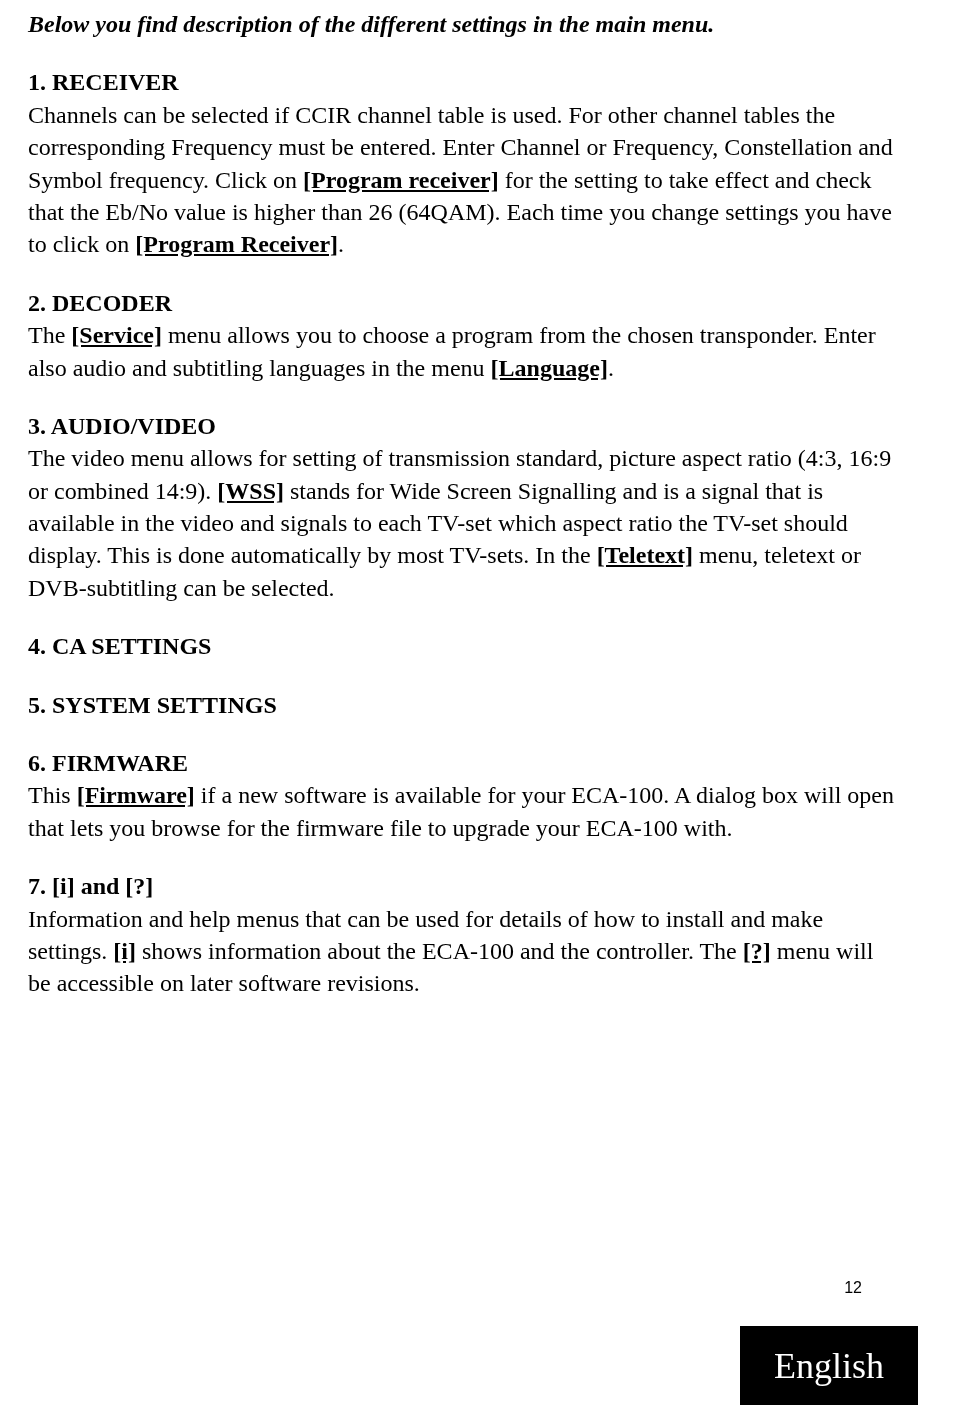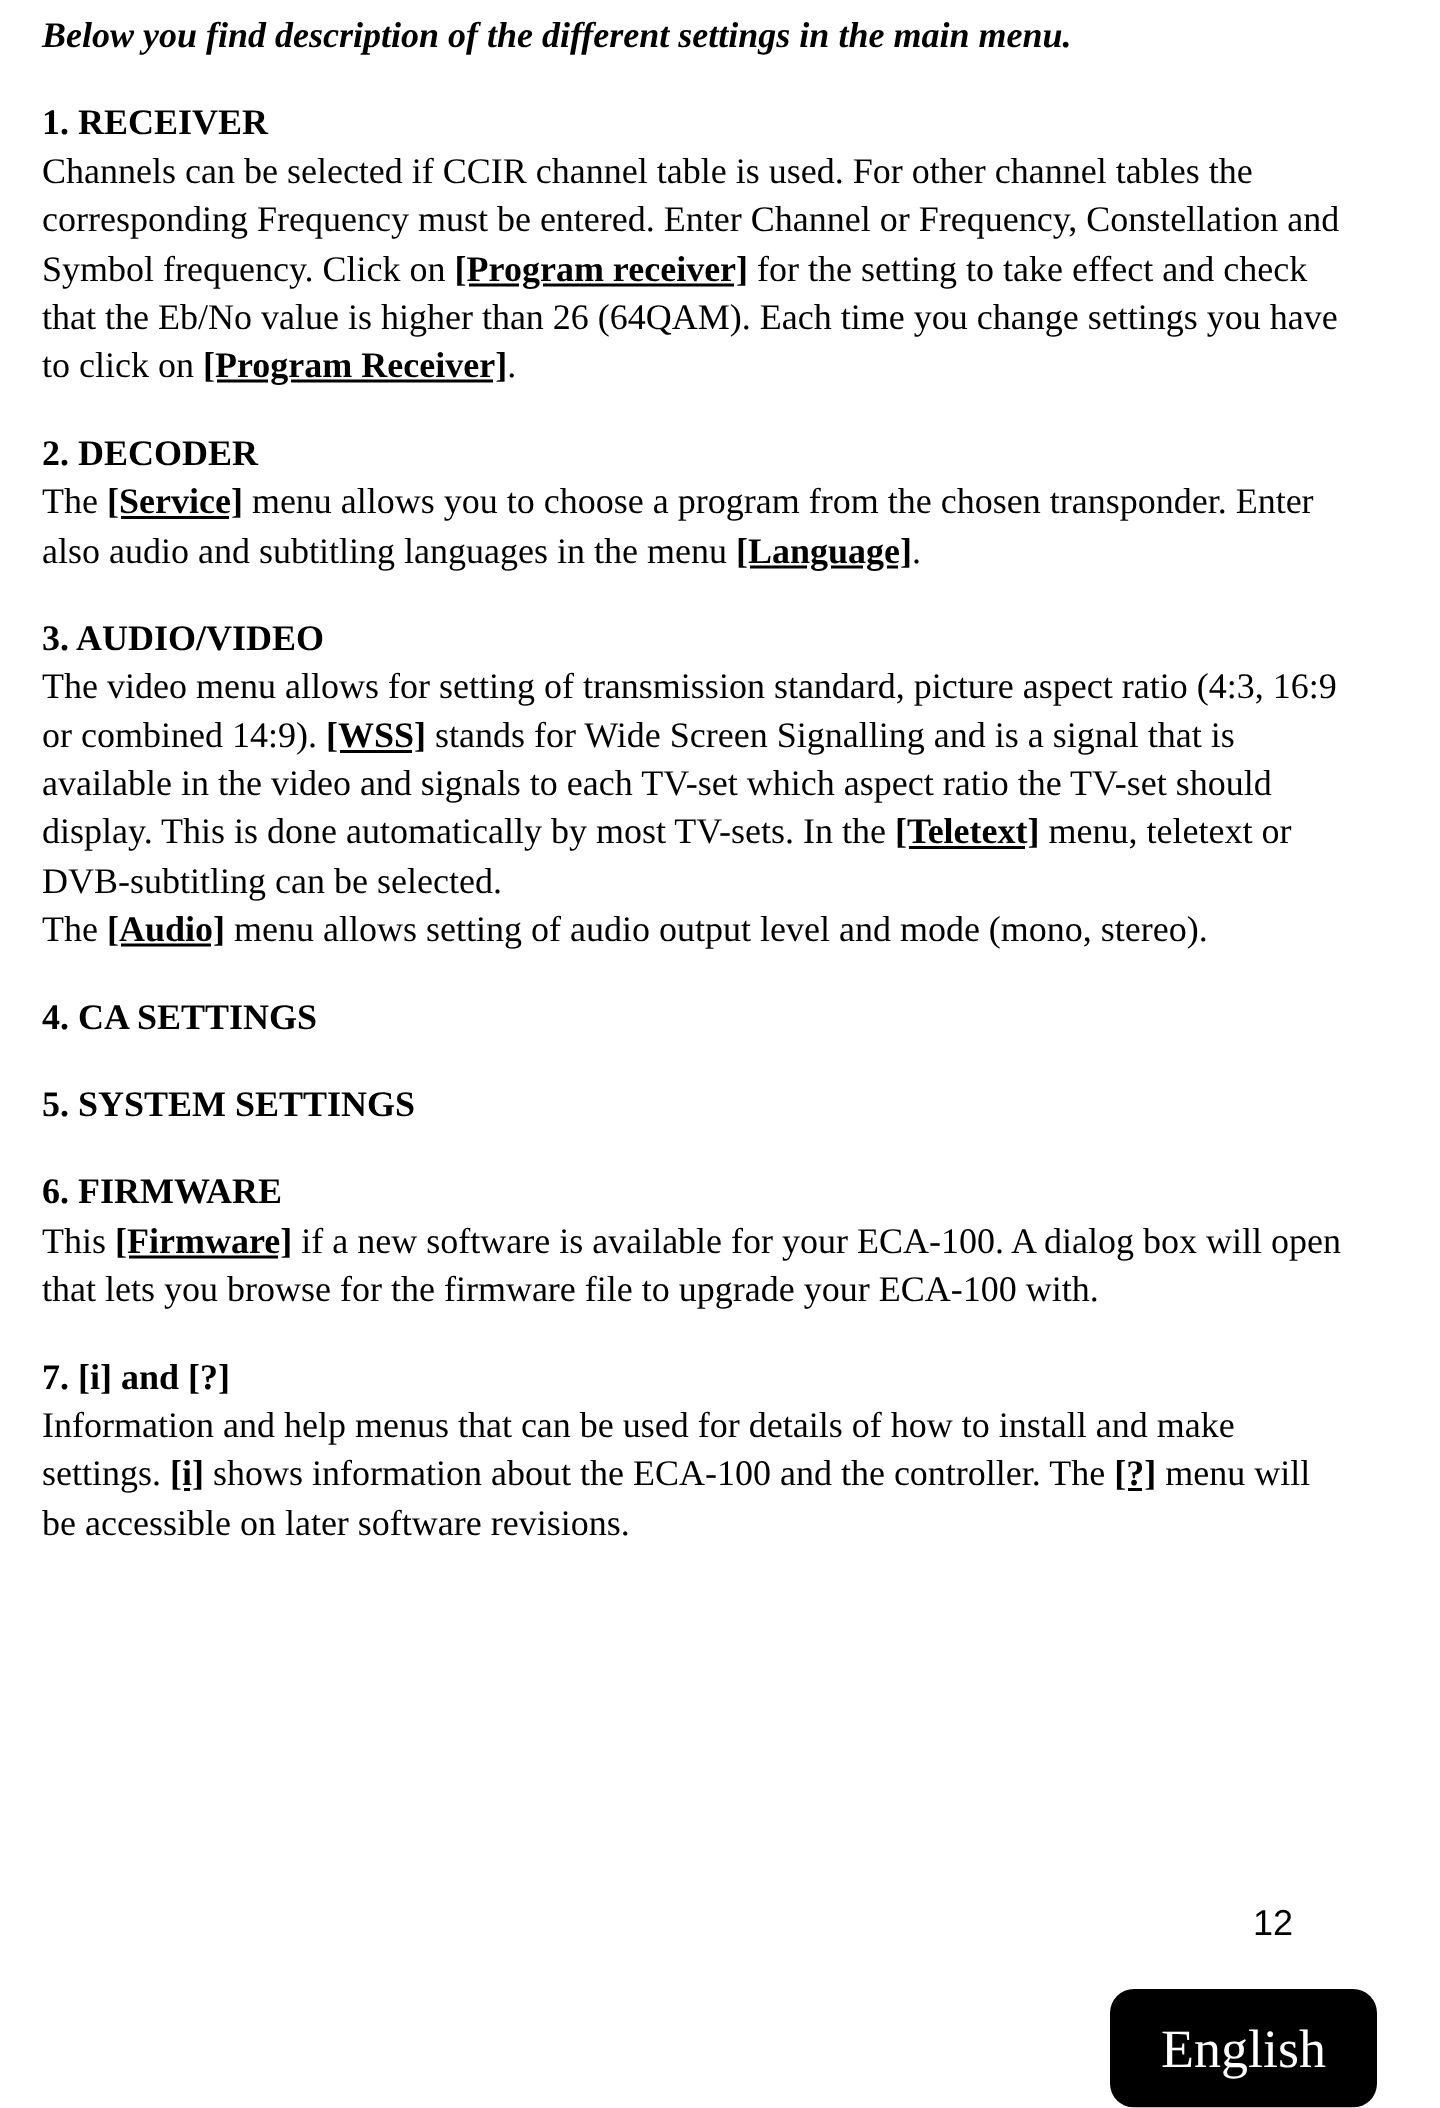--- a/index.html
+++ b/index.html
@@ -63,7 +63,6 @@
 <div class="section">
   <span class="section-title">3. AUDIO/VIDEO</span><br>
   <span><span>The video menu allows for setting of transmission standard, picture aspect ratio (4:3, 16:9 or combined 14:9). </span><b>[WSS]</b><span> stands for Wide Screen Signalling and is a signal that is available in the video and signals to each TV-set which aspect ratio the TV-set should display. This is done automatically by most TV-sets. In the </span><b>[Teletext]</b><span> menu, teletext or DVB-subtitling can be selected.</span></span><br>
-  <span><span>The </span><b>[Audio]</b><span> menu allows setting of audio output level and mode (mono, stereo).</span></span>
 </div>
 
 <div class="section">

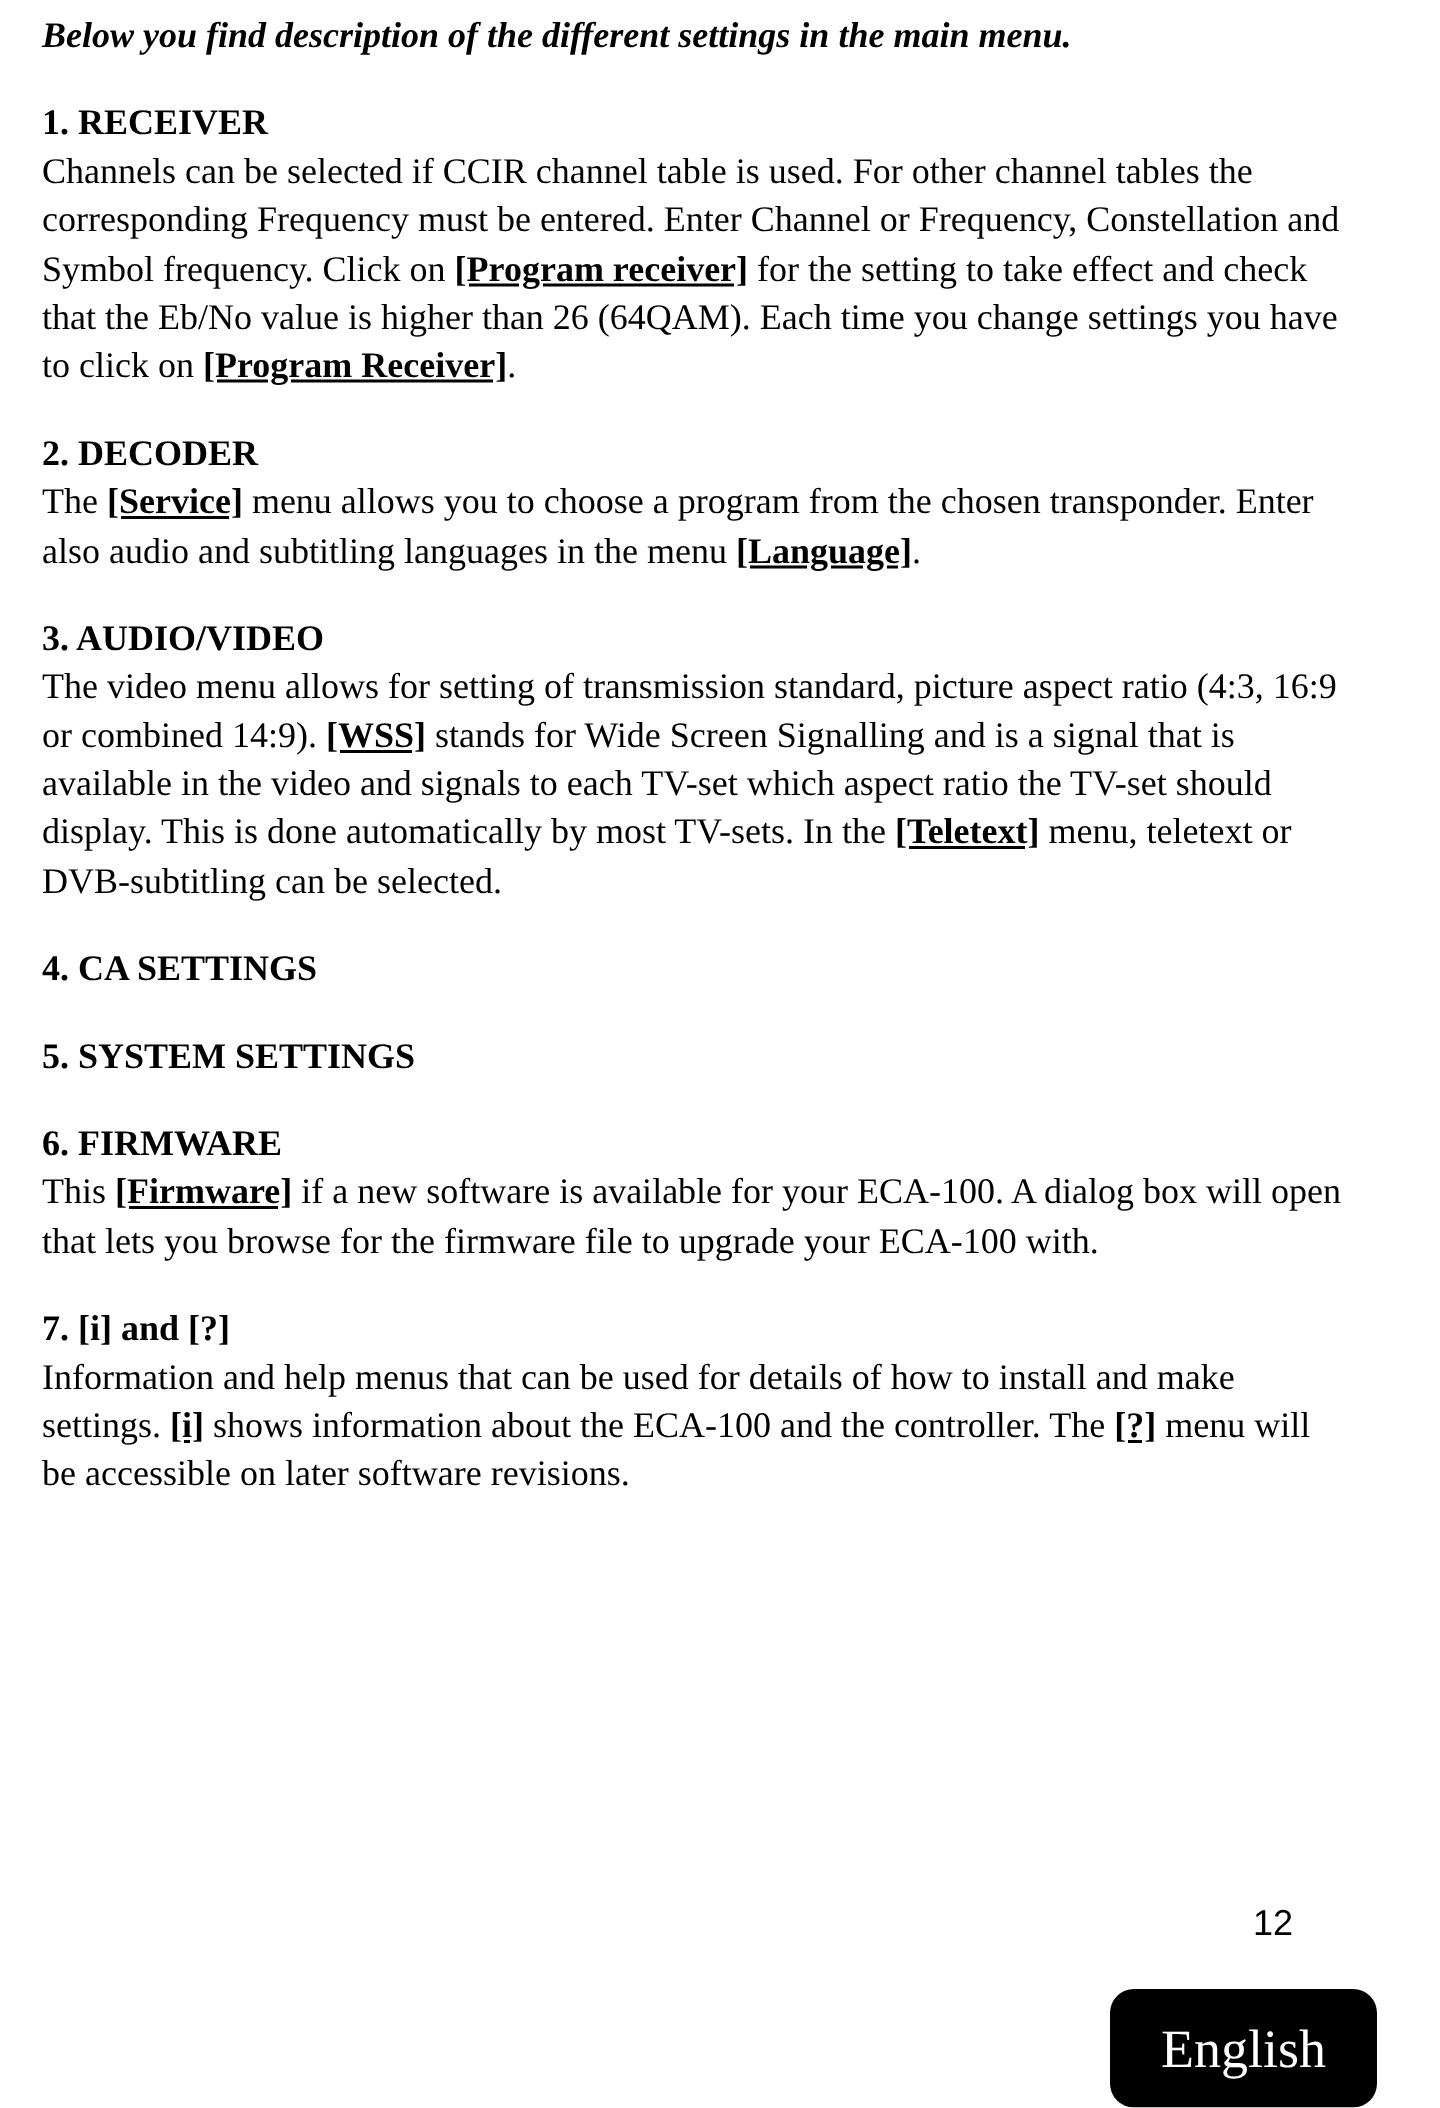--- a/index.html
+++ b/index.html
@@ -30,7 +30,7 @@
       right: 98px;
       bottom: 106px;
       font-family: Arial, Helvetica, sans-serif;
-      font-size: 24px;
+      font-size: 16px;
     }
     .language-tab {
       position: absolute;

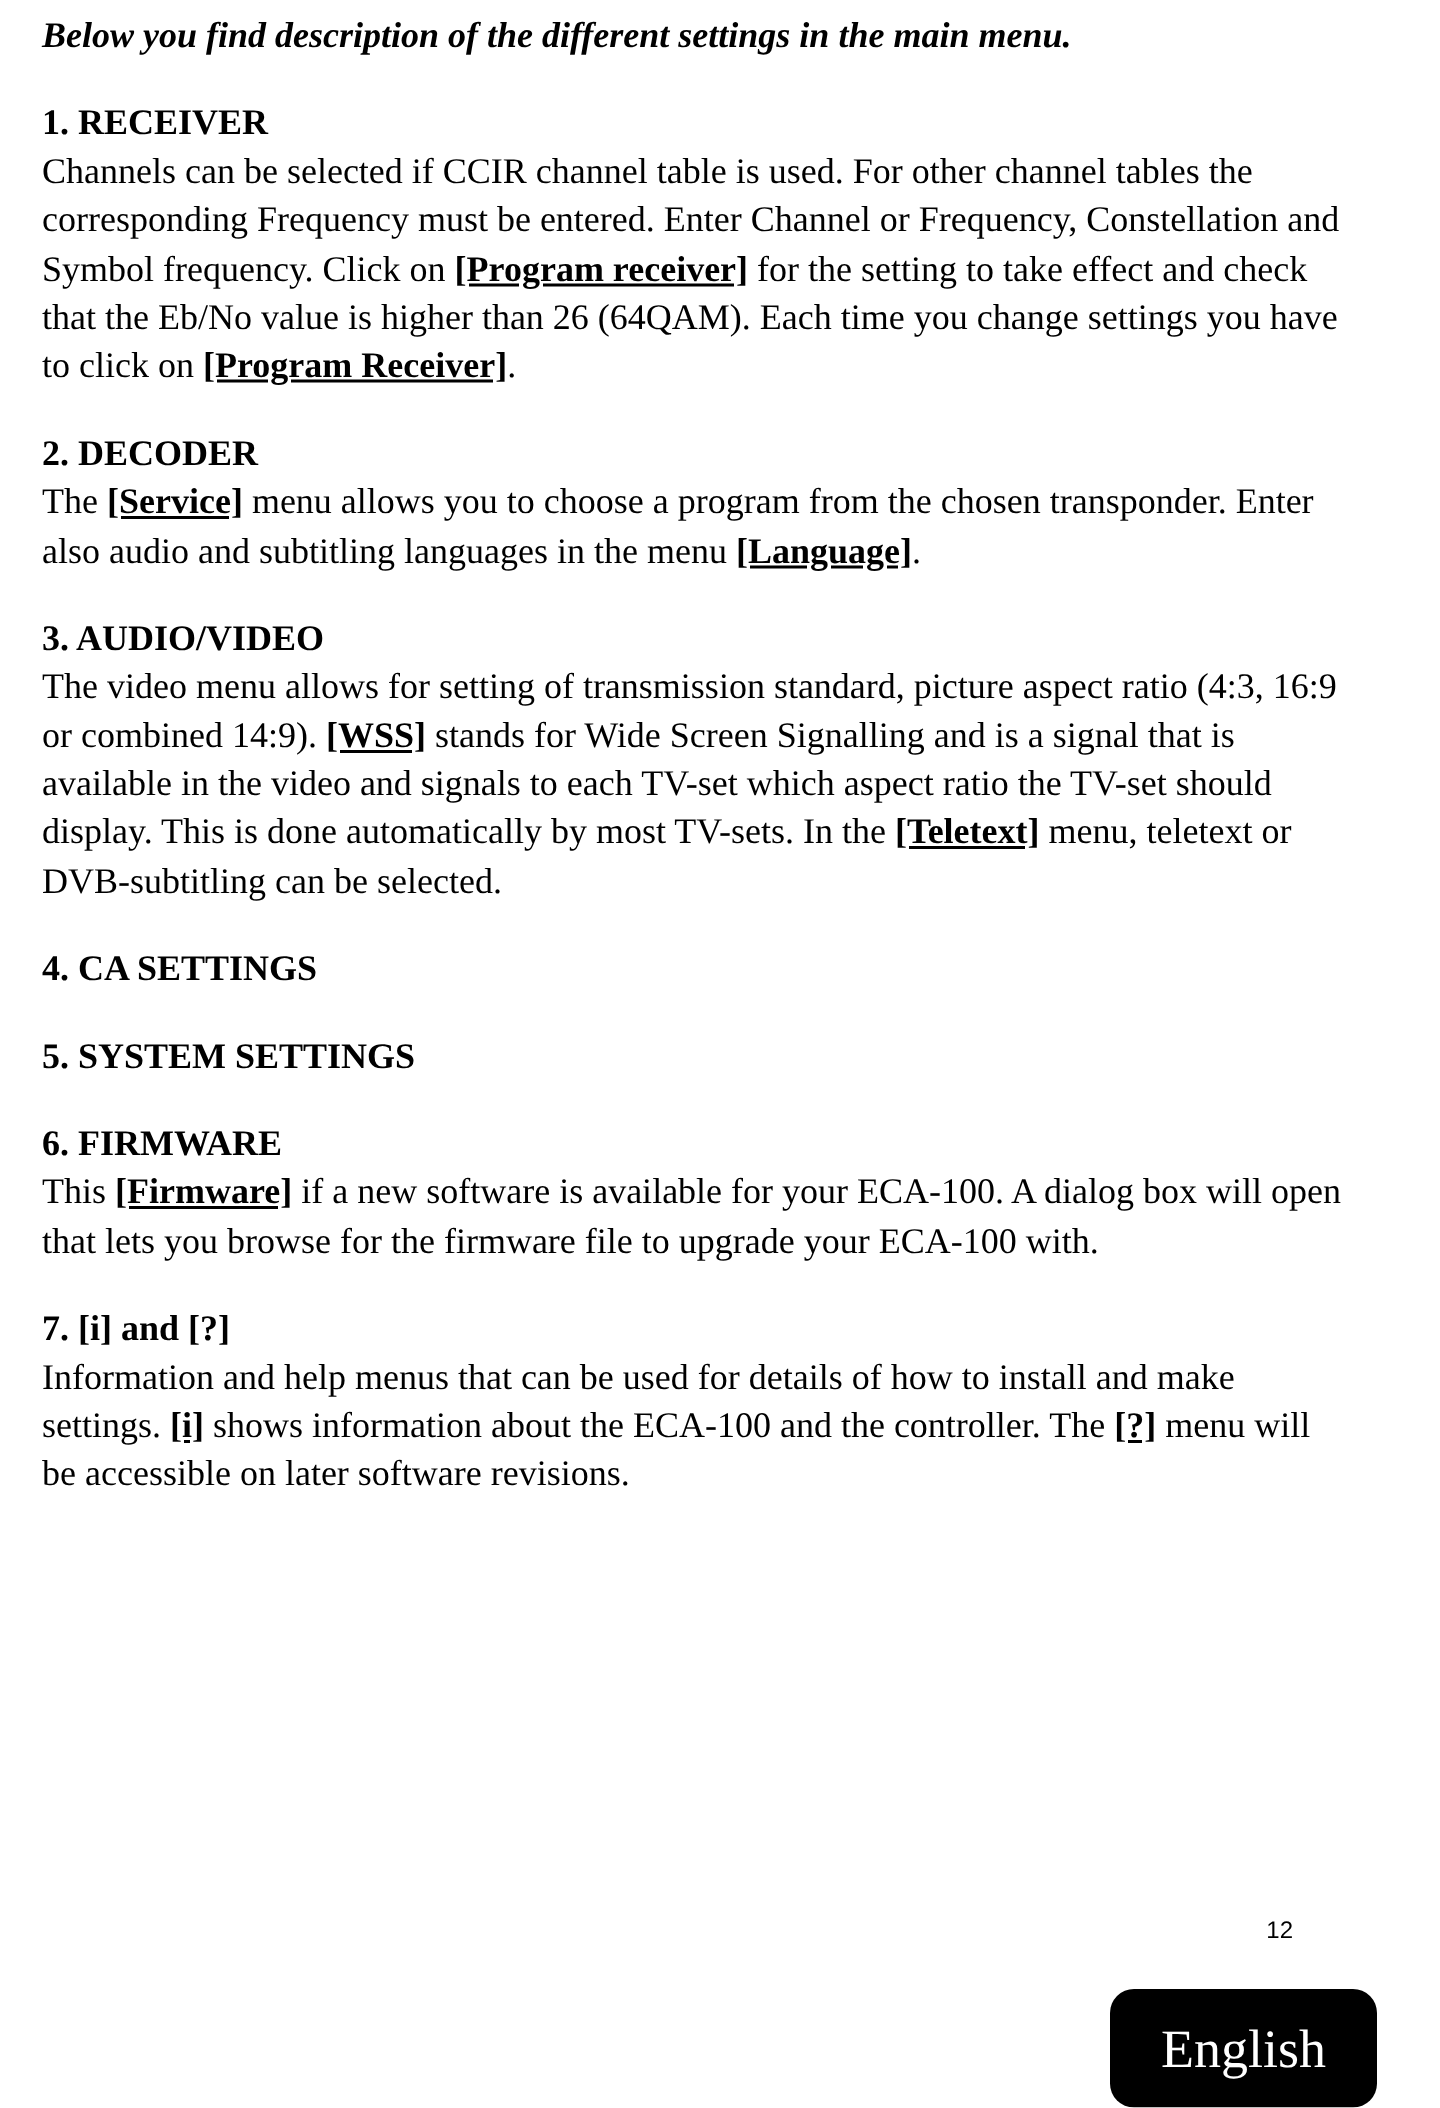--- a/index.html
+++ b/index.html
@@ -41,7 +41,6 @@
       font-size: 36px;
       padding: 16px 34px 14px 34px;
       font-family: Garamond, "Times New Roman", Georgia, serif;
-      border-radius: 16px;
     }
     b { font-weight: bold; font-style: normal; text-decoration: underline; }
   </style>

